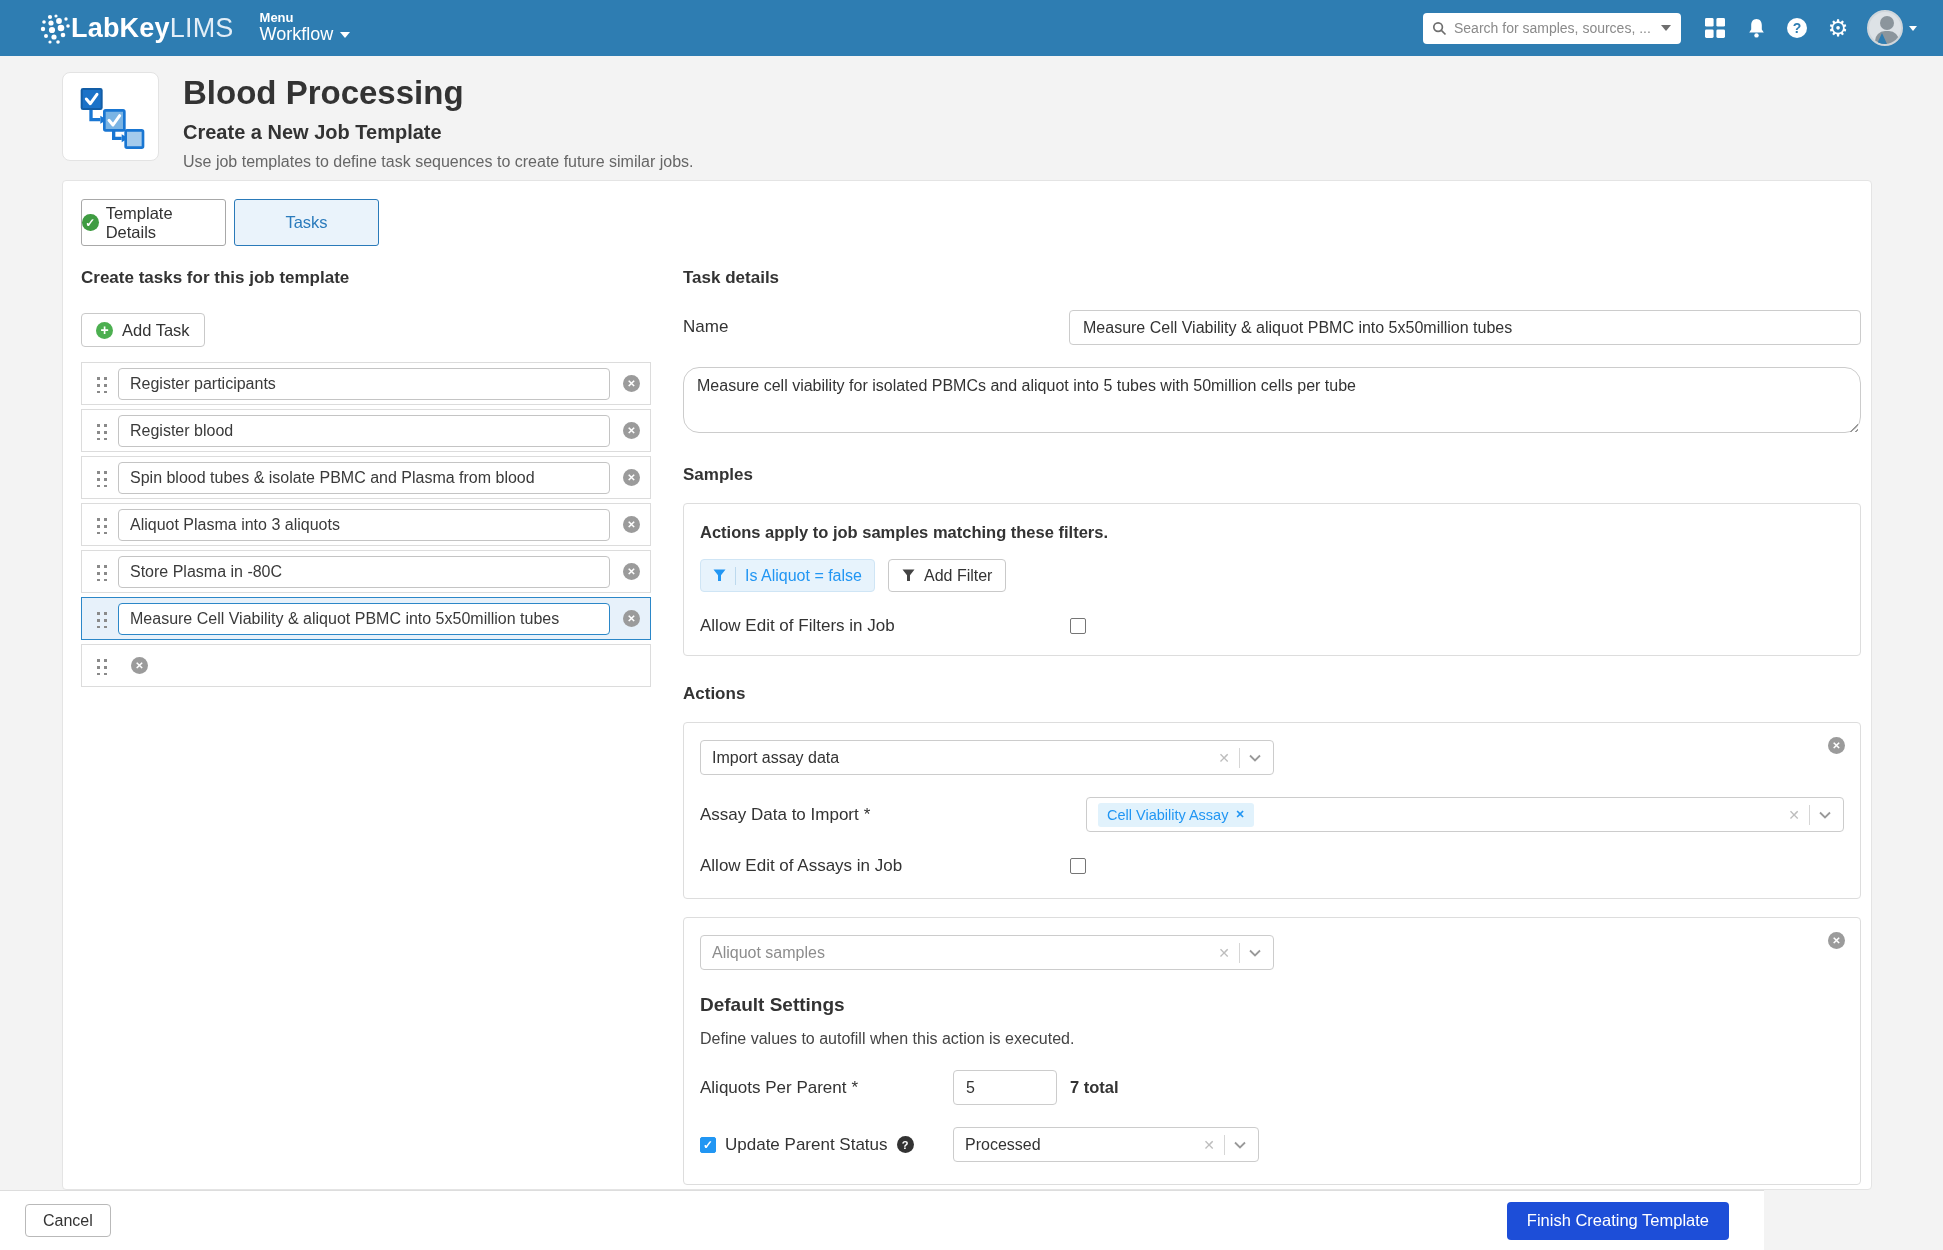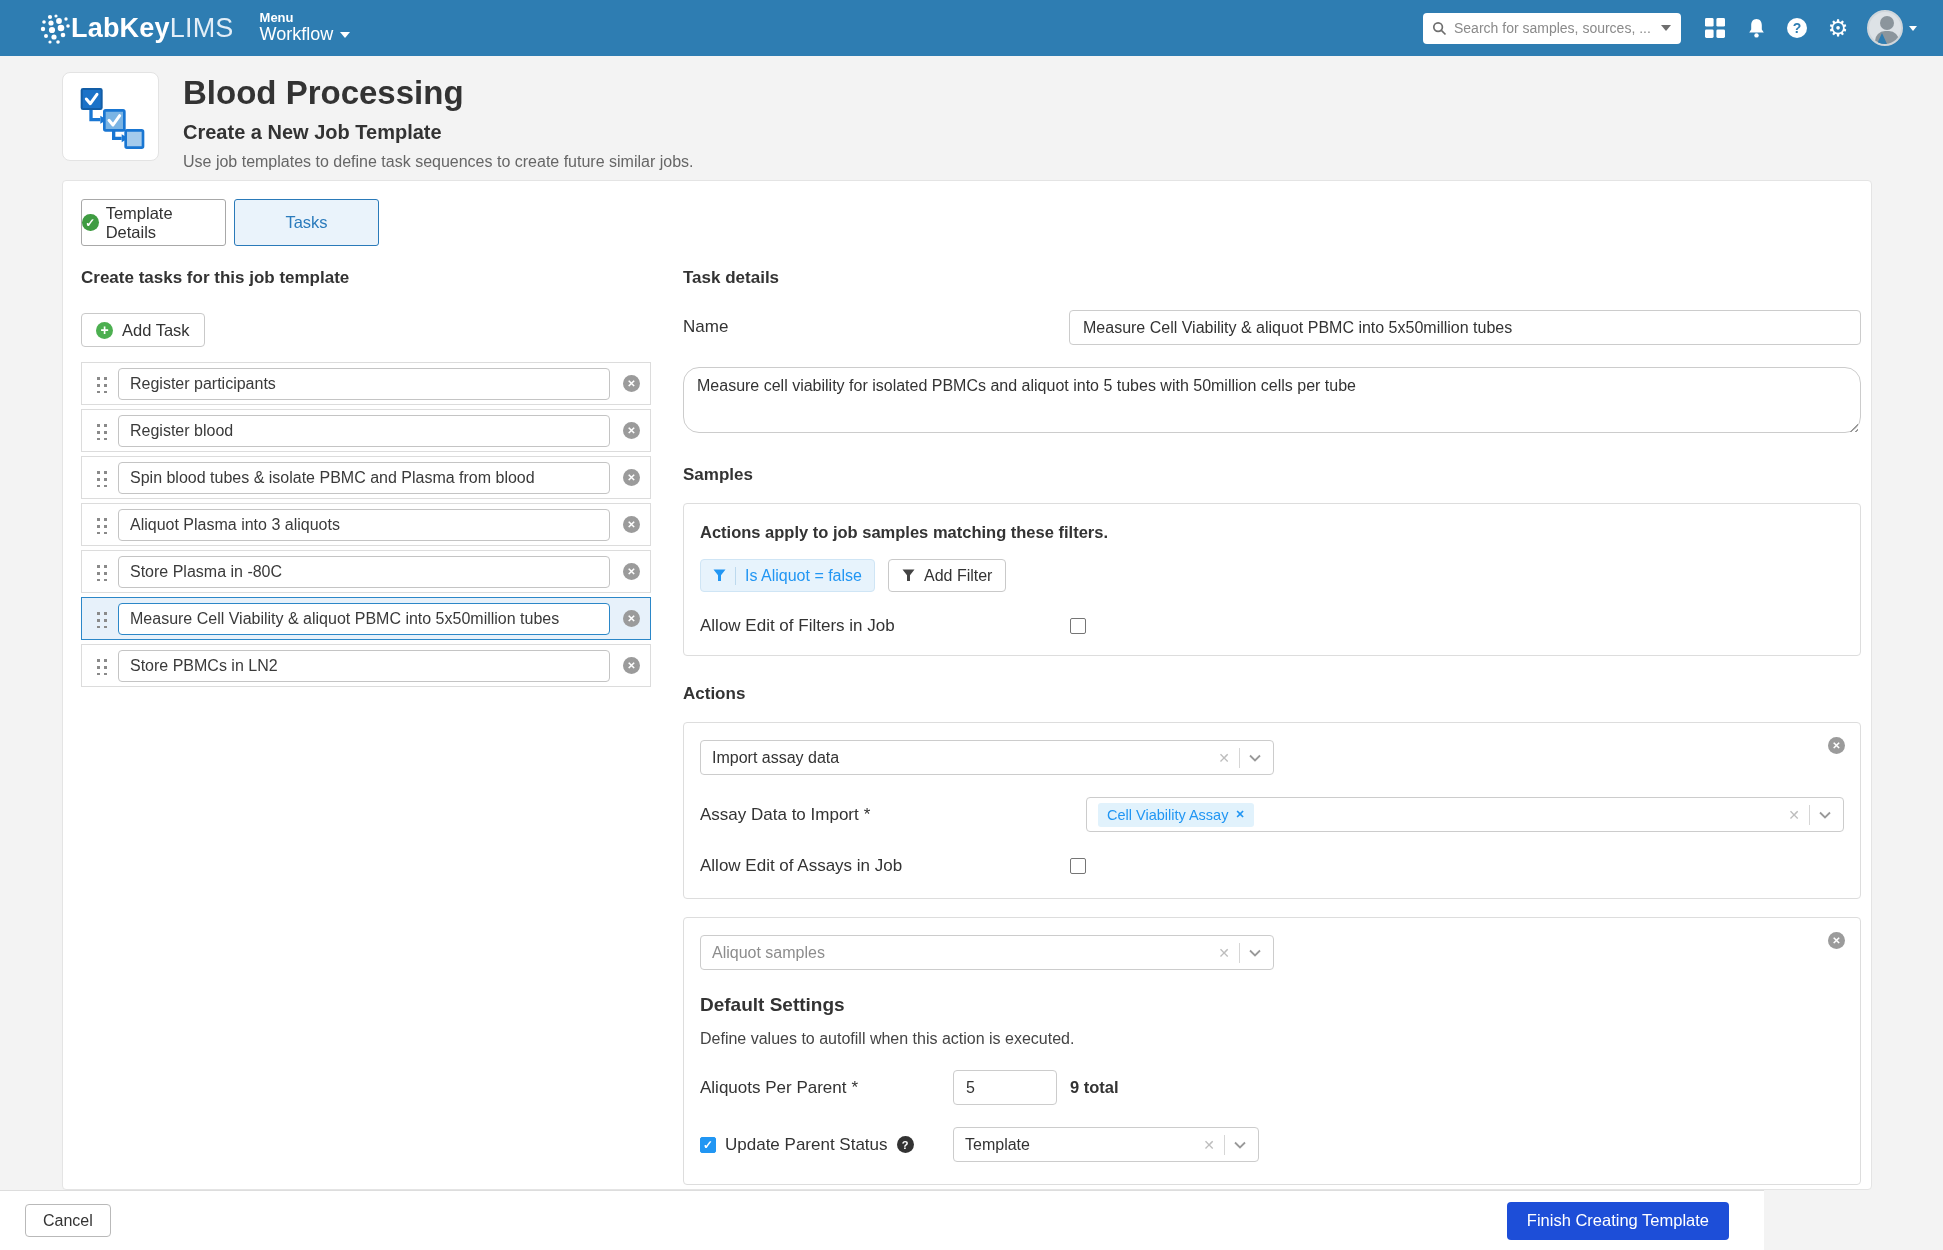--- a/index.html
+++ b/index.html
@@ -328,7 +328,6 @@
       </div>
       <div class="task-row">
         <div class="drag-handle"></div>
-        <input type="text" value="Store PBMCs in LN2" style="">
         <button class="remove-circle">
             <span>✕</span>
           </button>

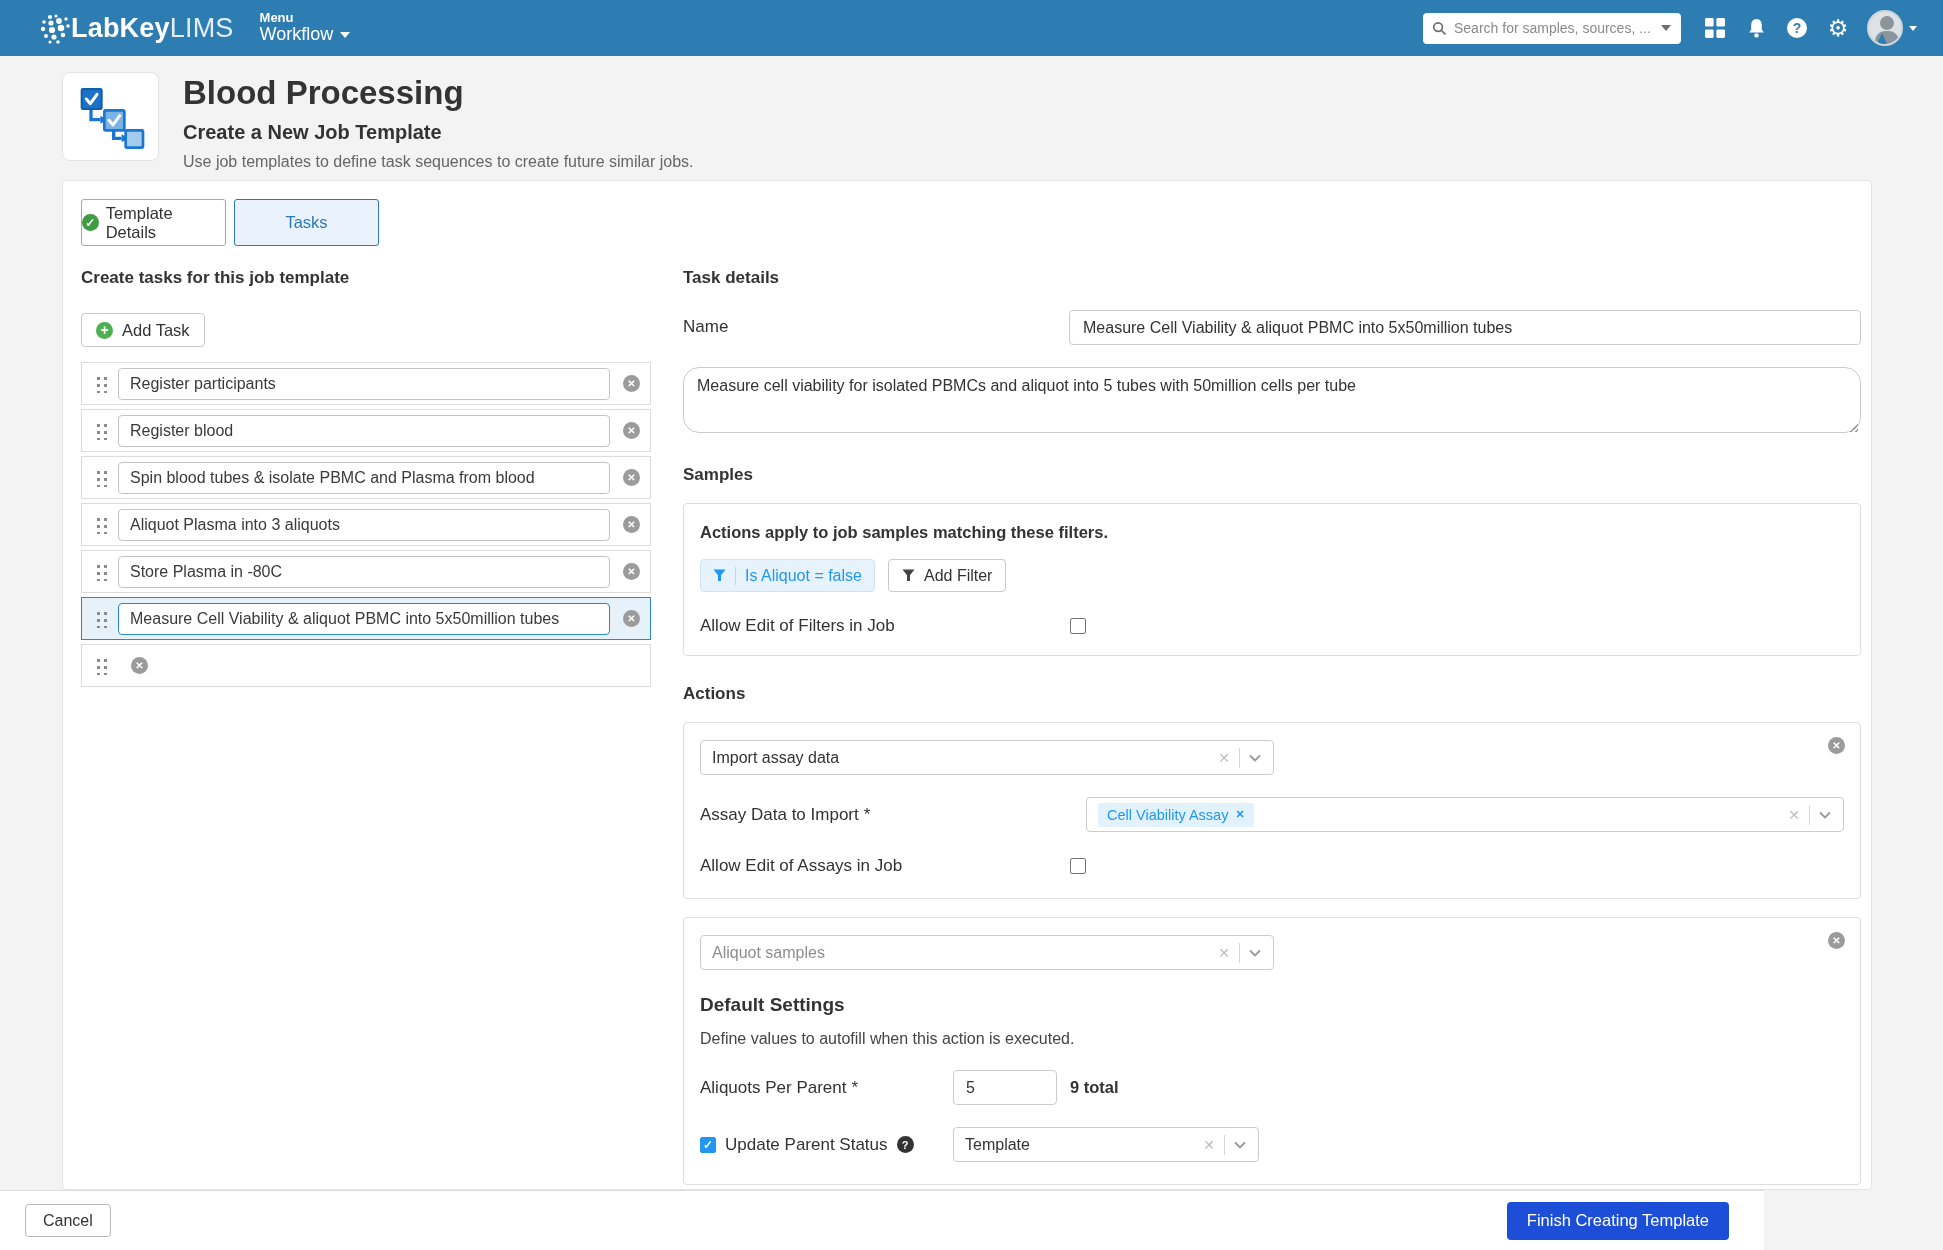--- a/index.html
+++ b/index.html
@@ -433,7 +433,7 @@
         <div class="inline-row">
           <div class="short-label"><span>Aliquots Per Parent</span><span class="req">*</span></div>
           <input type="text" class="num-input" value="5" style="">
-          <span class="total-text">9 total</span>
+          <span class="total-text">7 total</span>
         </div>
         <div class="inline-row">
           <div class="ups-group">

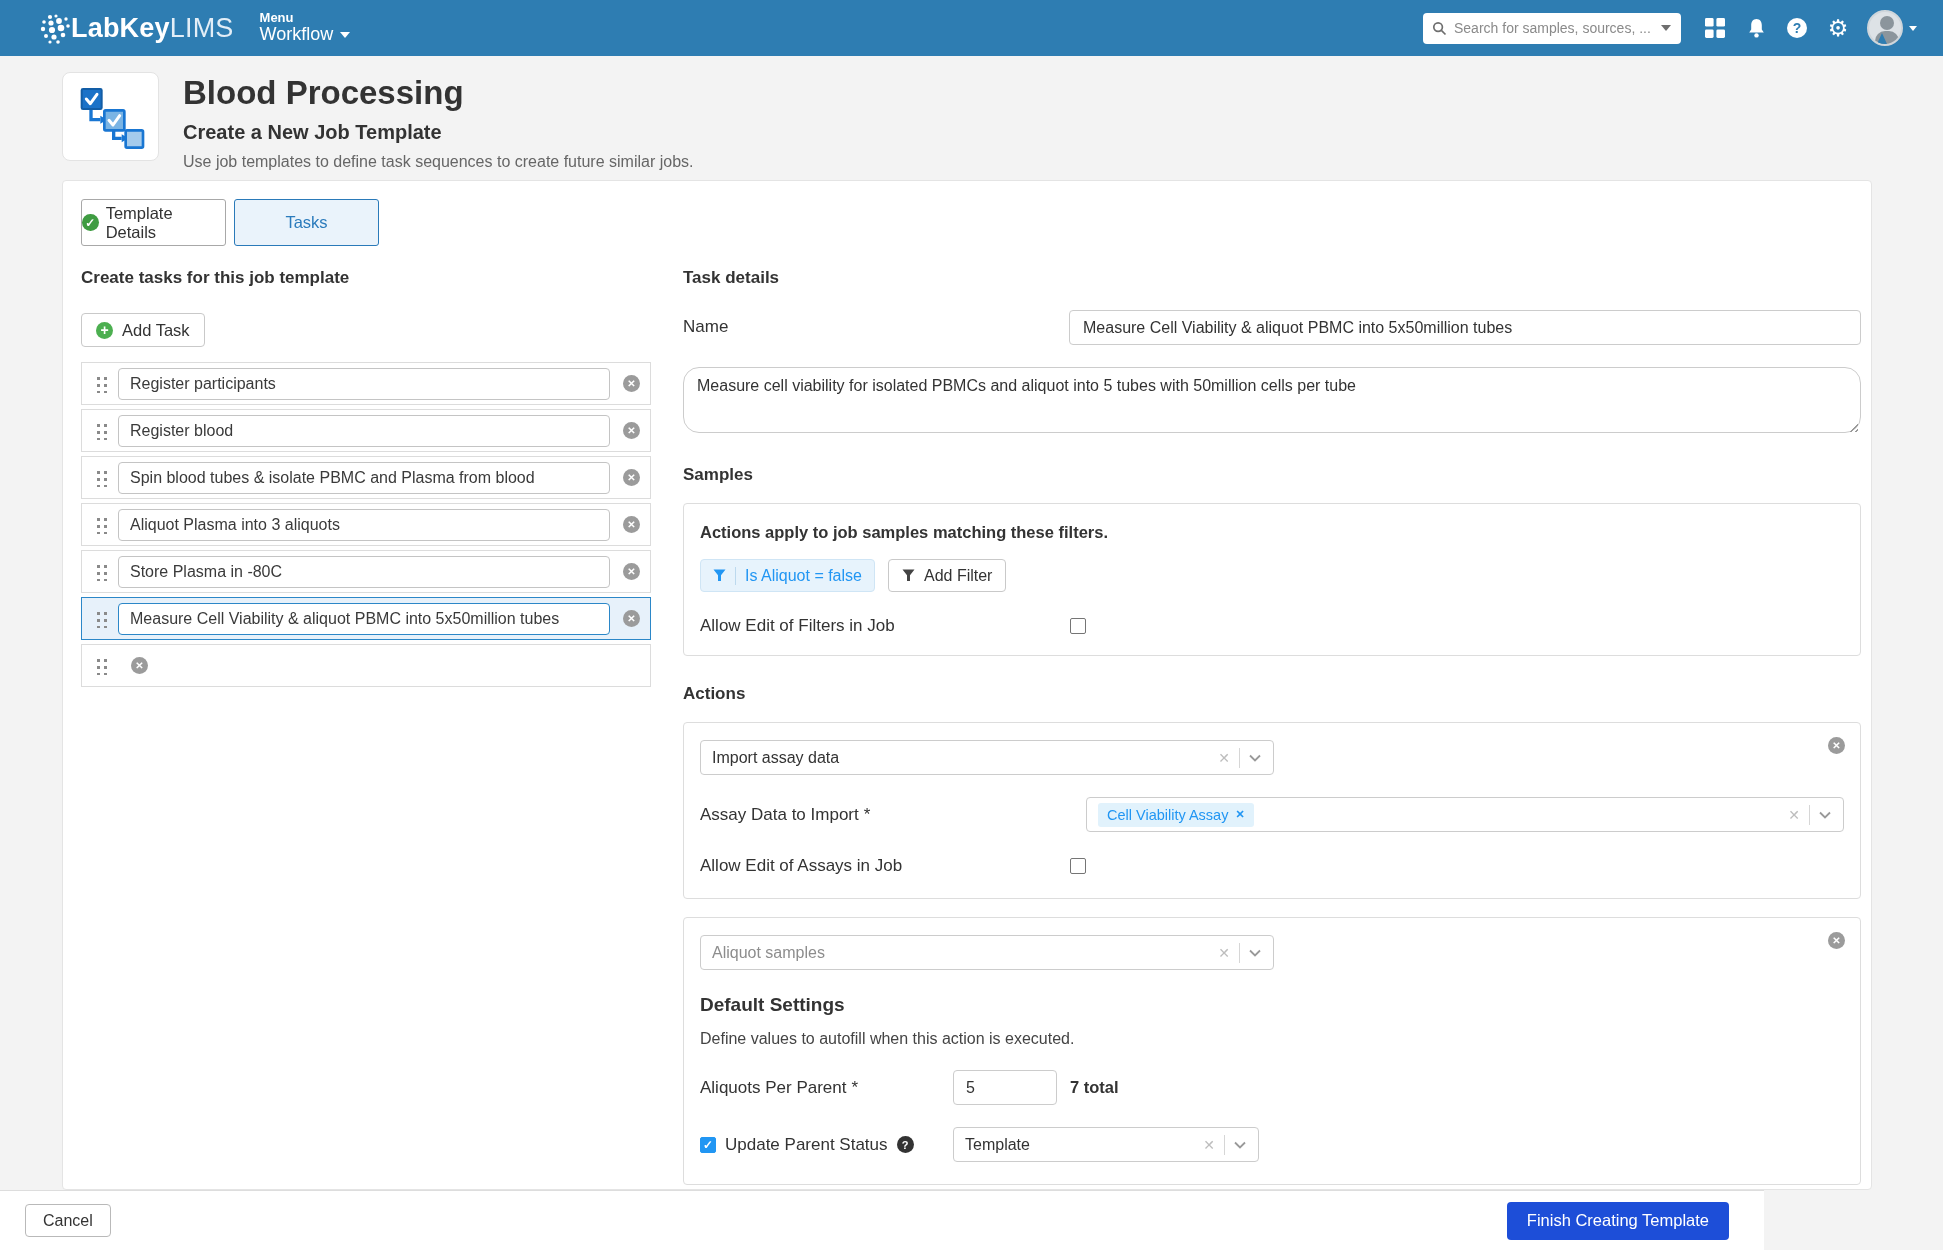--- a/index.html
+++ b/index.html
@@ -446,7 +446,7 @@
               </span>
           </div>
           <div class="select status-select">
-            <span class="sel-value">Template</span>
+            <span class="sel-value">Processed</span>
             <span class="sel-clear"><span>✕</span></span>
             <span class="sel-div"></span>
             <span class="sel-chev">

